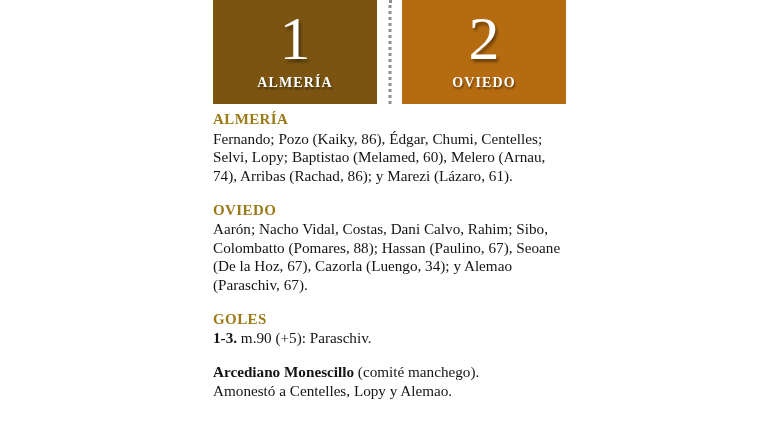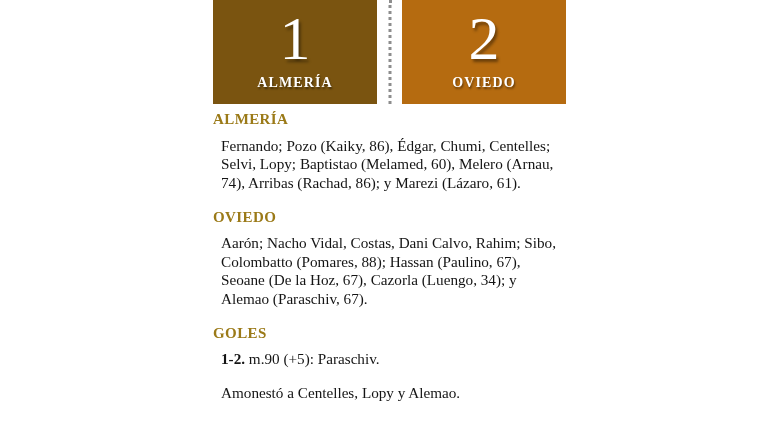--- a/index.html
+++ b/index.html
@@ -108,7 +108,7 @@
     font-size: 15.2px;
     line-height: 18.6px;
     color: #141414;
-    margin: 8px;
+    margin: 0;
     text-align: left;
   }
   .para b { font-weight: 700; }

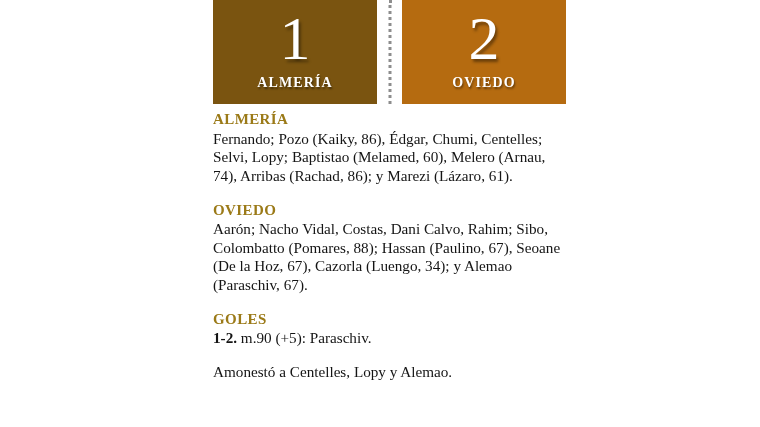--- a/index.html
+++ b/index.html
@@ -151,7 +151,7 @@
     <div class="block">
       <div class="section-title">GOLES</div>
       <p class="para">
-        <b>1-2.</b><span> m.90 (+5): Paraschiv.</span>
+        <b>1-3.</b><span> m.90 (+5): Paraschiv.</span>
       </p>
     </div>
 

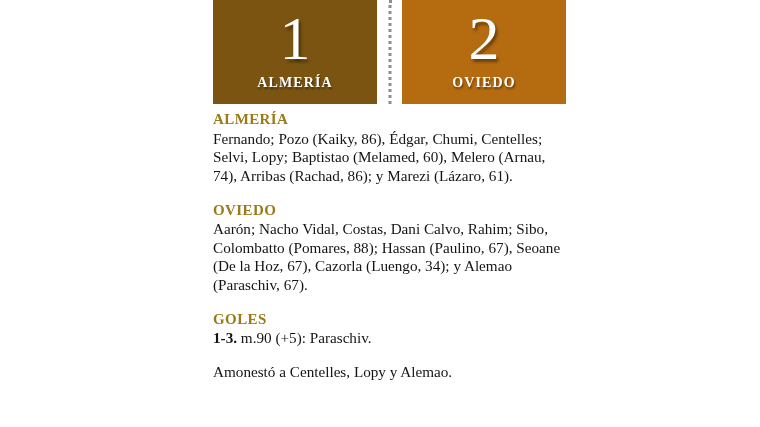--- a/index.html
+++ b/index.html
@@ -156,6 +156,9 @@
     </div>
 
     <div class="block">
+      <p class="para">
+        <b>Arcediano Monescillo</b><span> (comité manchego).</span>
+      </p>
       <p class="para">Amonestó a Centelles, Lopy y Alemao.</p>
     </div>
 

